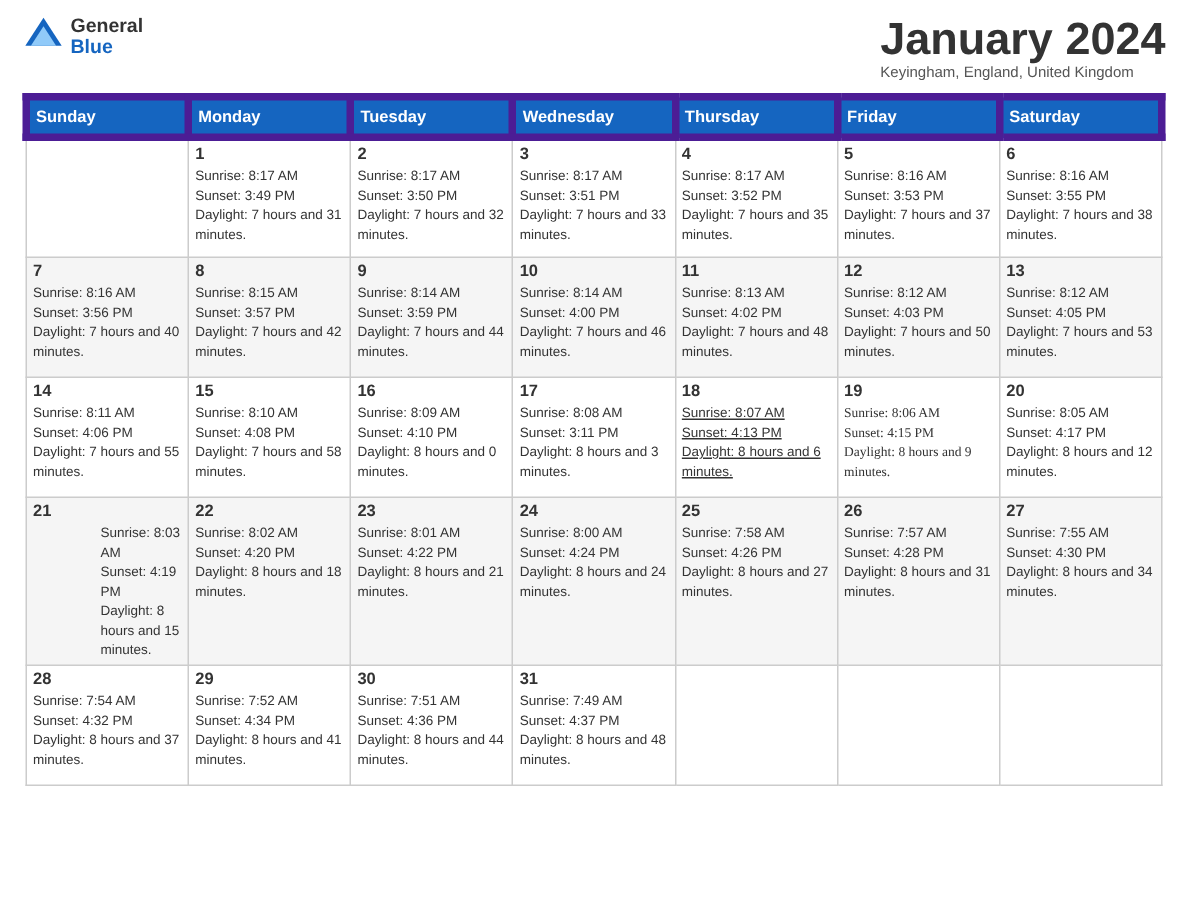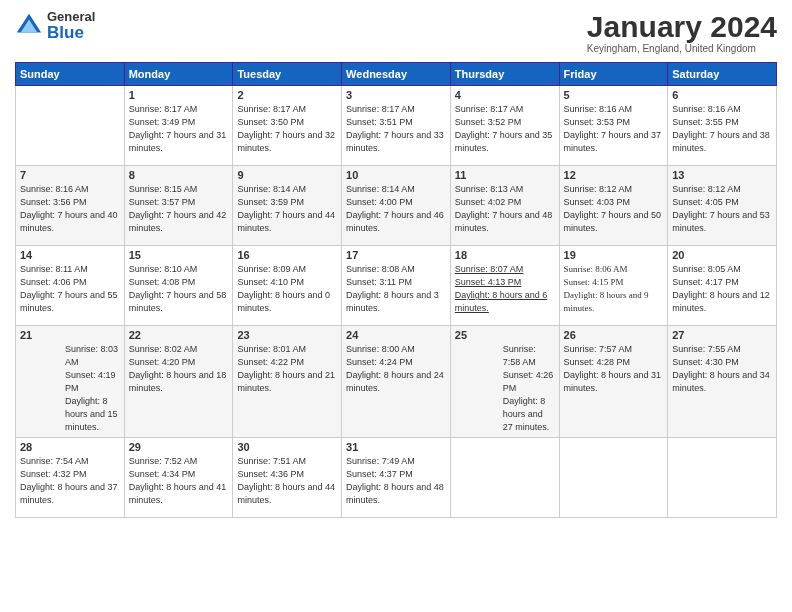--- a/index.html
+++ b/index.html
@@ -37,7 +37,7 @@
       color: #333;
     }
     .logo-blue {
-      font-size: 17px;
+      font-size: 13px;
       font-weight: bold;
       color: #1565c0;
     }

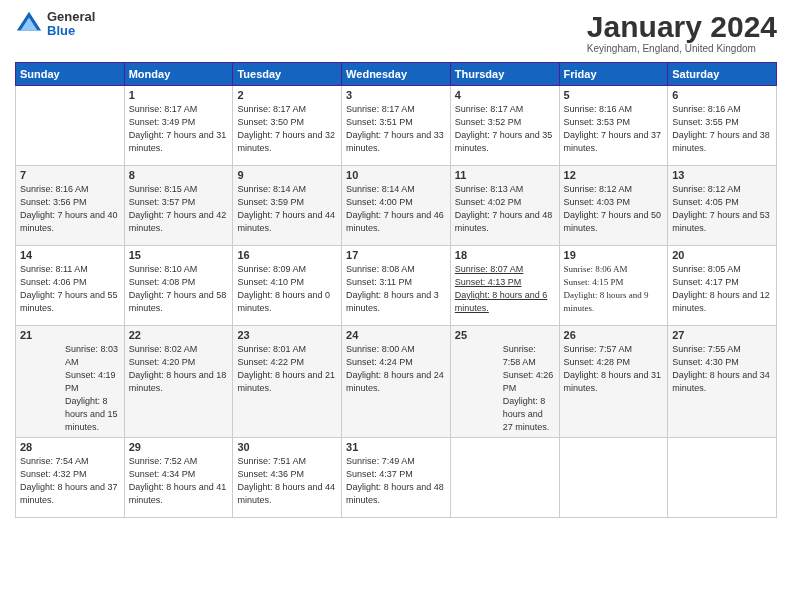--- a/index.html
+++ b/index.html
@@ -70,7 +70,7 @@
       font-weight: bold;
       padding: 5px 4px;
       text-align: left;
-      border: 1px solid #4c1d95;
+      border: 5px solid #4c1d95;
     }
     tbody tr td {
       border: 1px solid #ccc;

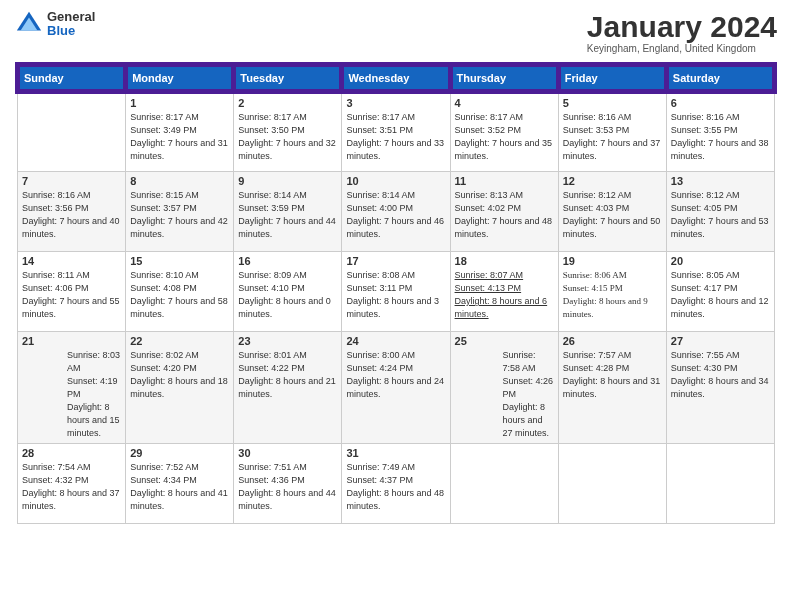--- a/index.html
+++ b/index.html
@@ -287,7 +287,7 @@
           </td>
           <td>
             <span class="day-number">25</span>
-            <div class="cell-text" style="white-space: pre-line; margin-left: 48px;">Sunrise: 7:58 AM
+            <div class="cell-text" style="white-space: pre-line;">Sunrise: 7:58 AM
 Sunset: 4:26 PM
 Daylight: 8 hours and 27 minutes.</div>
           </td>

